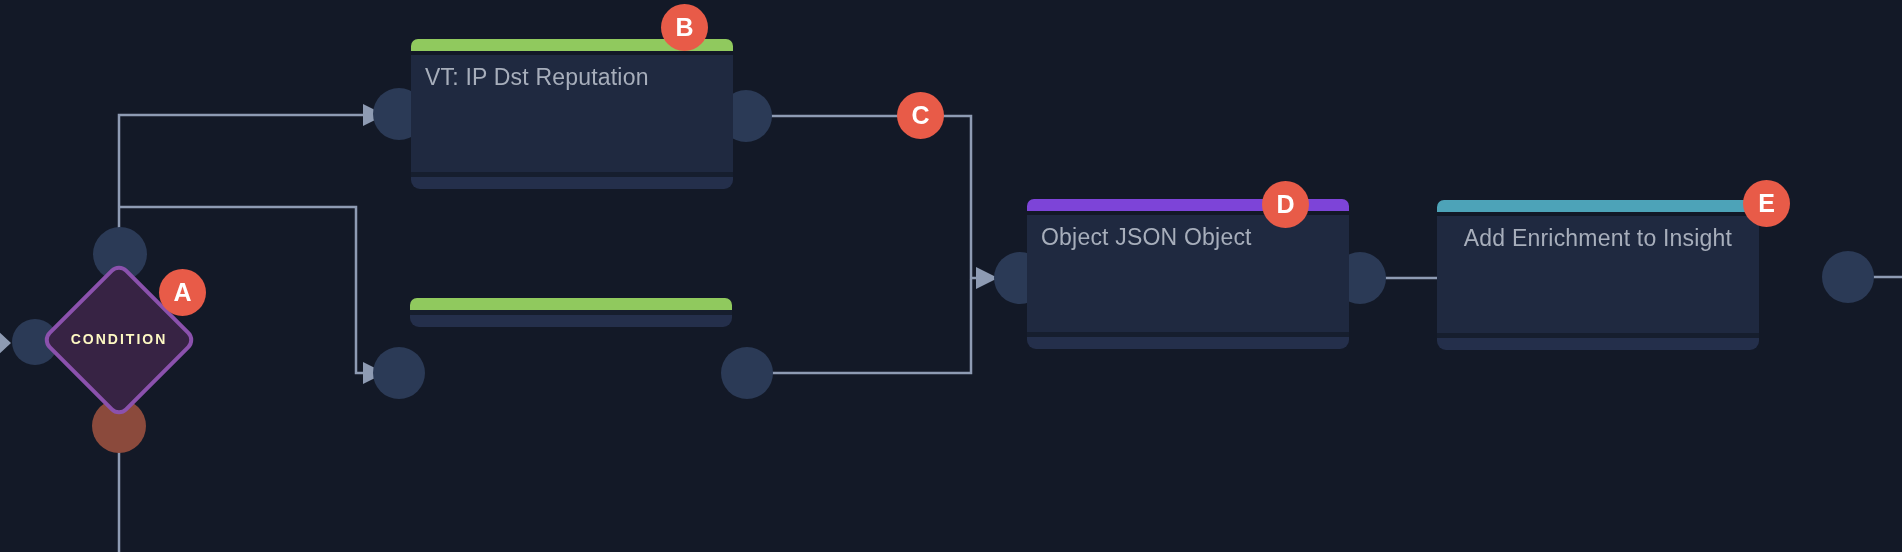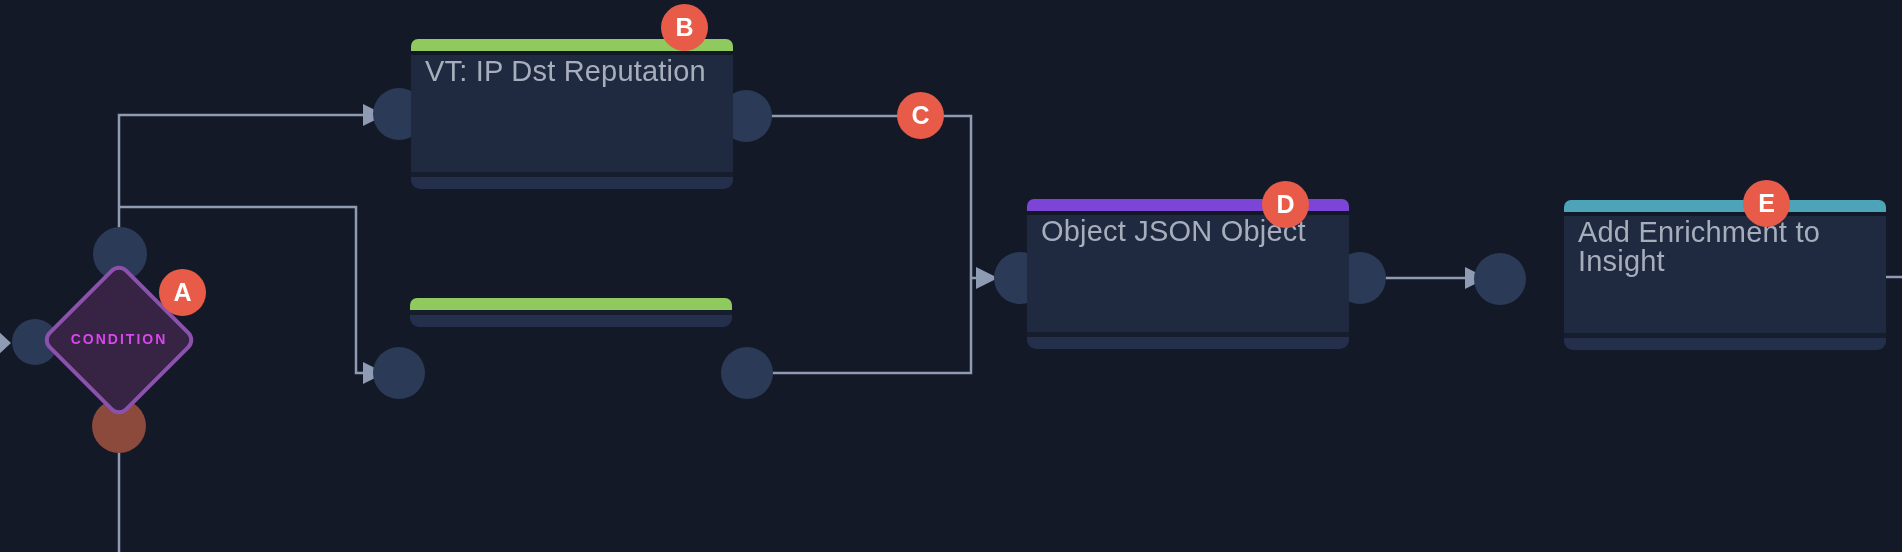--- a/index.html
+++ b/index.html
@@ -20,7 +20,7 @@
   .node-bar{height:12px;border-radius:7px 7px 0 0;}
   .node-body{
     height:121px;box-sizing:border-box;background:#1f2940;border-top:4px solid #121826;
-    padding:2px 14px;color:#a7aebb;font-size:29px;line-height:29px;letter-spacing:.2px;
+    padding:8px 14px;color:#a7aebb;font-size:23px;line-height:29px;letter-spacing:.2px;
   }
   .node-strip{height:5px;background:#161e2e;}
   .node-footer{height:12px;background:#242f4b;border-radius:0 0 9px 9px;}

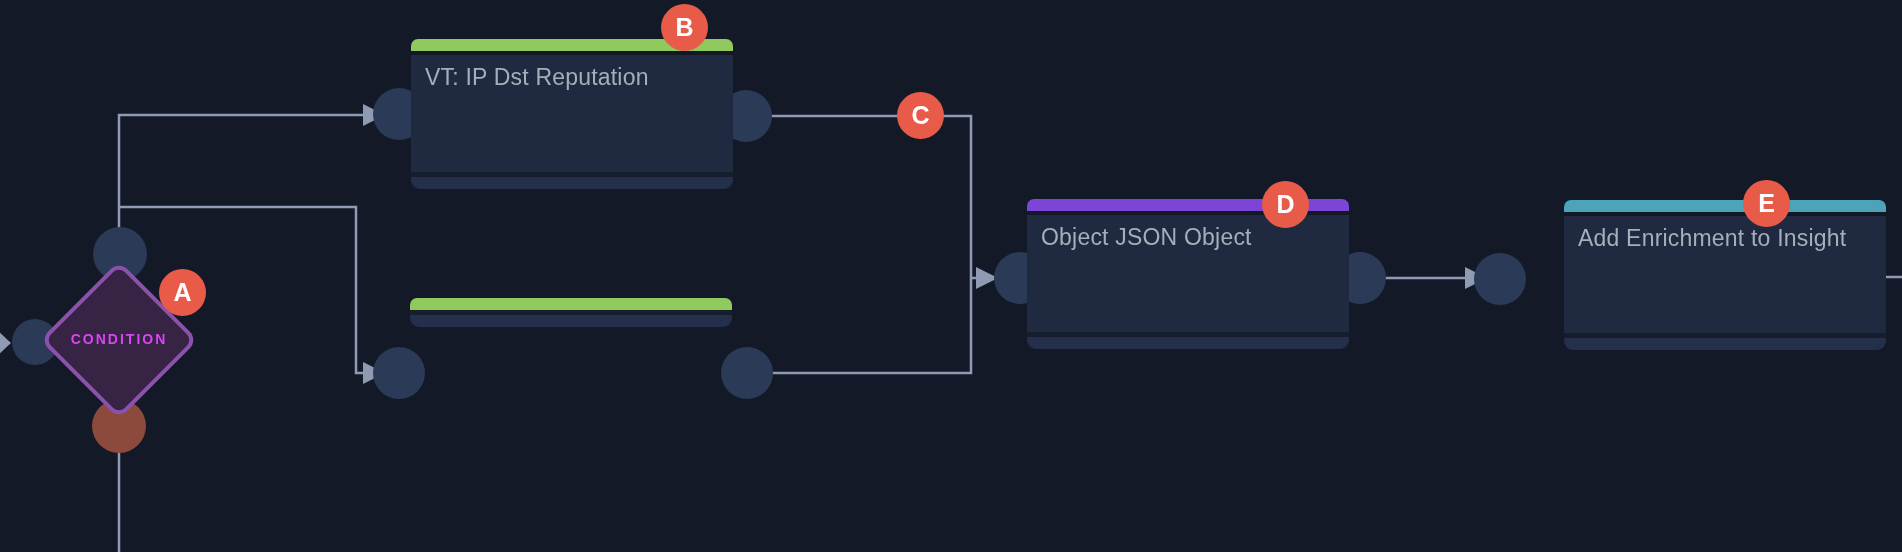--- a/index.html
+++ b/index.html
@@ -101,7 +101,7 @@
     <div class="node-footer"></div>
   </div>
 
-  <div class="node" style="left:1564px;top:200px;">
+  <div class="node" style="left:1437px;top:200px;text-align:center;">
     <div class="node-bar" style="background-color: rgb(77, 163, 184);"></div>
     <div class="node-body"><span>Add Enrichment to Insight</span></div>
     <div class="node-strip"></div>

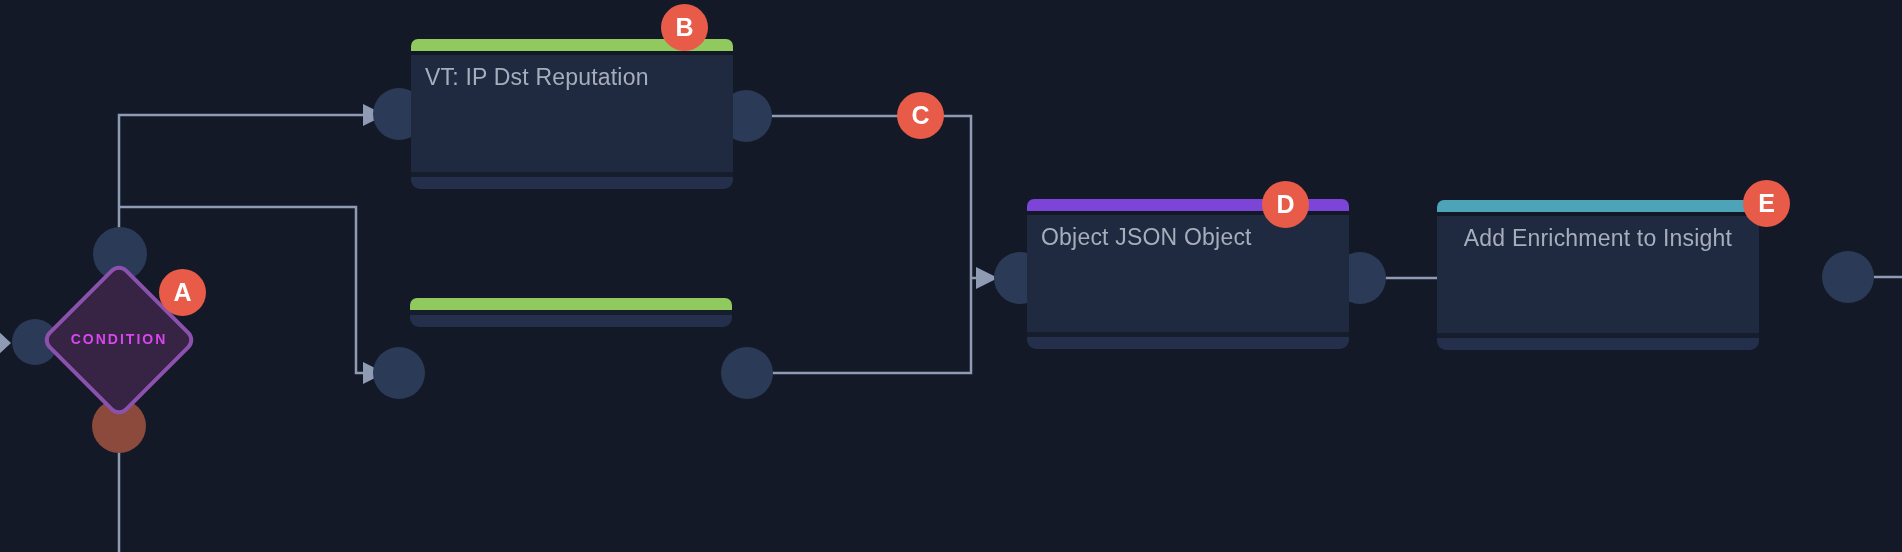--- a/index.html
+++ b/index.html
@@ -32,7 +32,7 @@
   }
   #condition-label{
     position:absolute;left:29px;top:331px;width:180px;text-align:center;z-index:4;
-    color:#d946ef;font-size:14px;font-weight:bold;letter-spacing:2px;
+    color:#fef9c3;font-size:14px;font-weight:bold;letter-spacing:2px;
   }
   
   .badge{

